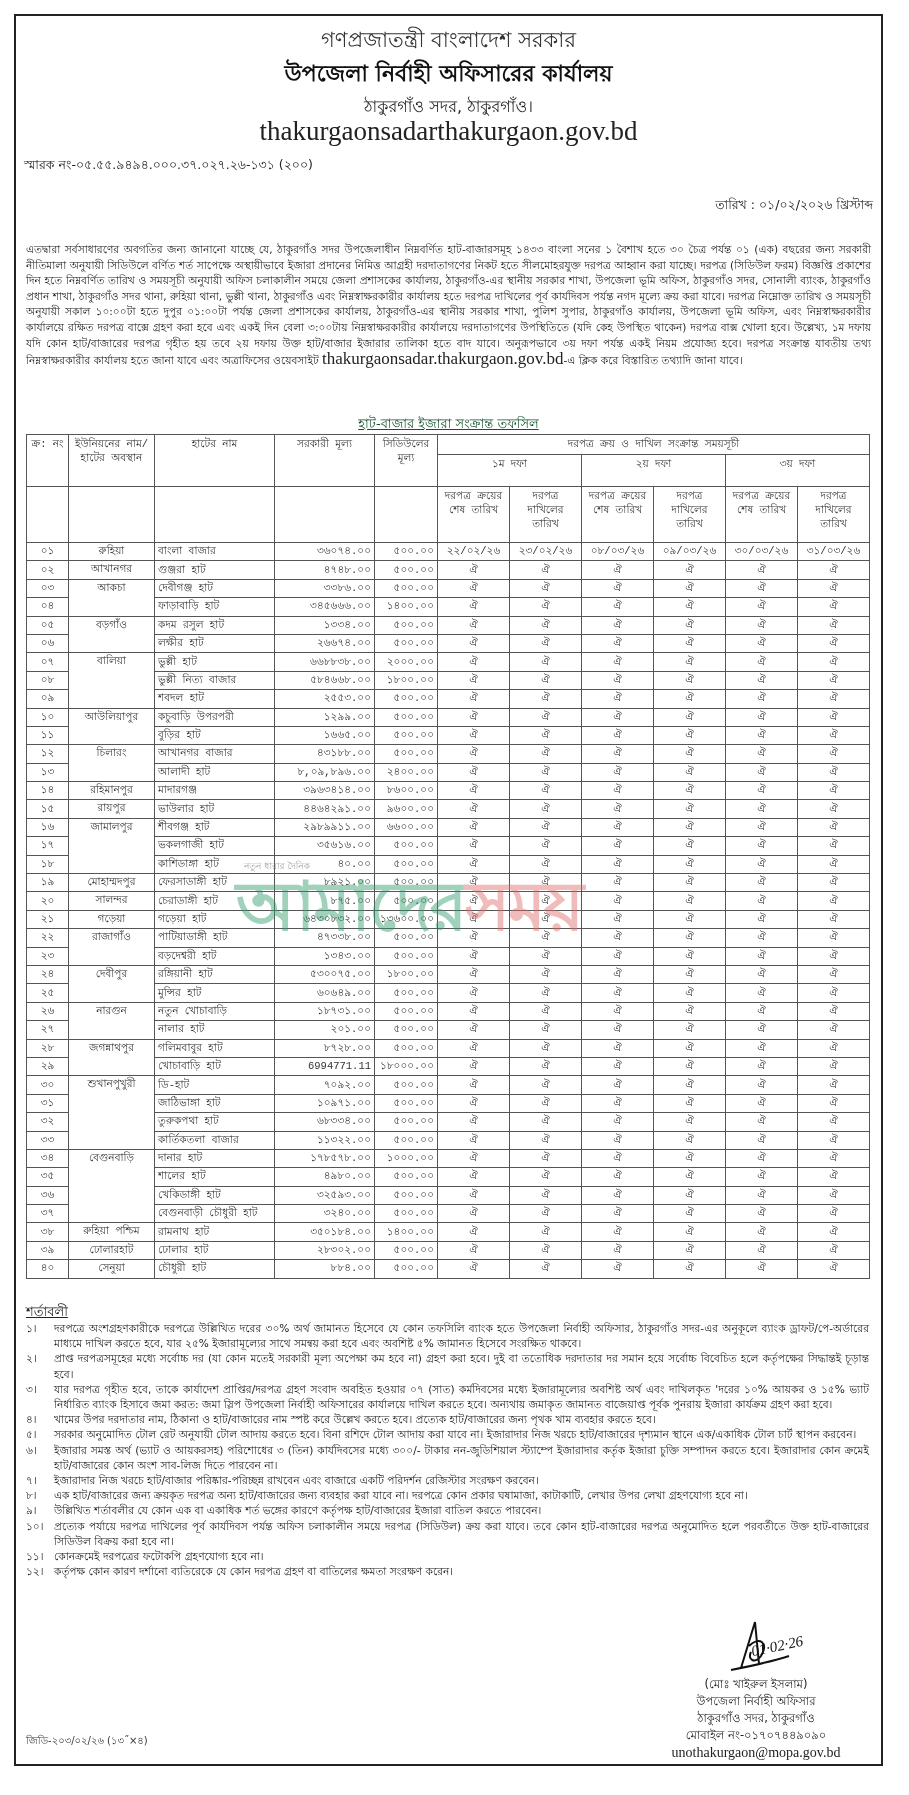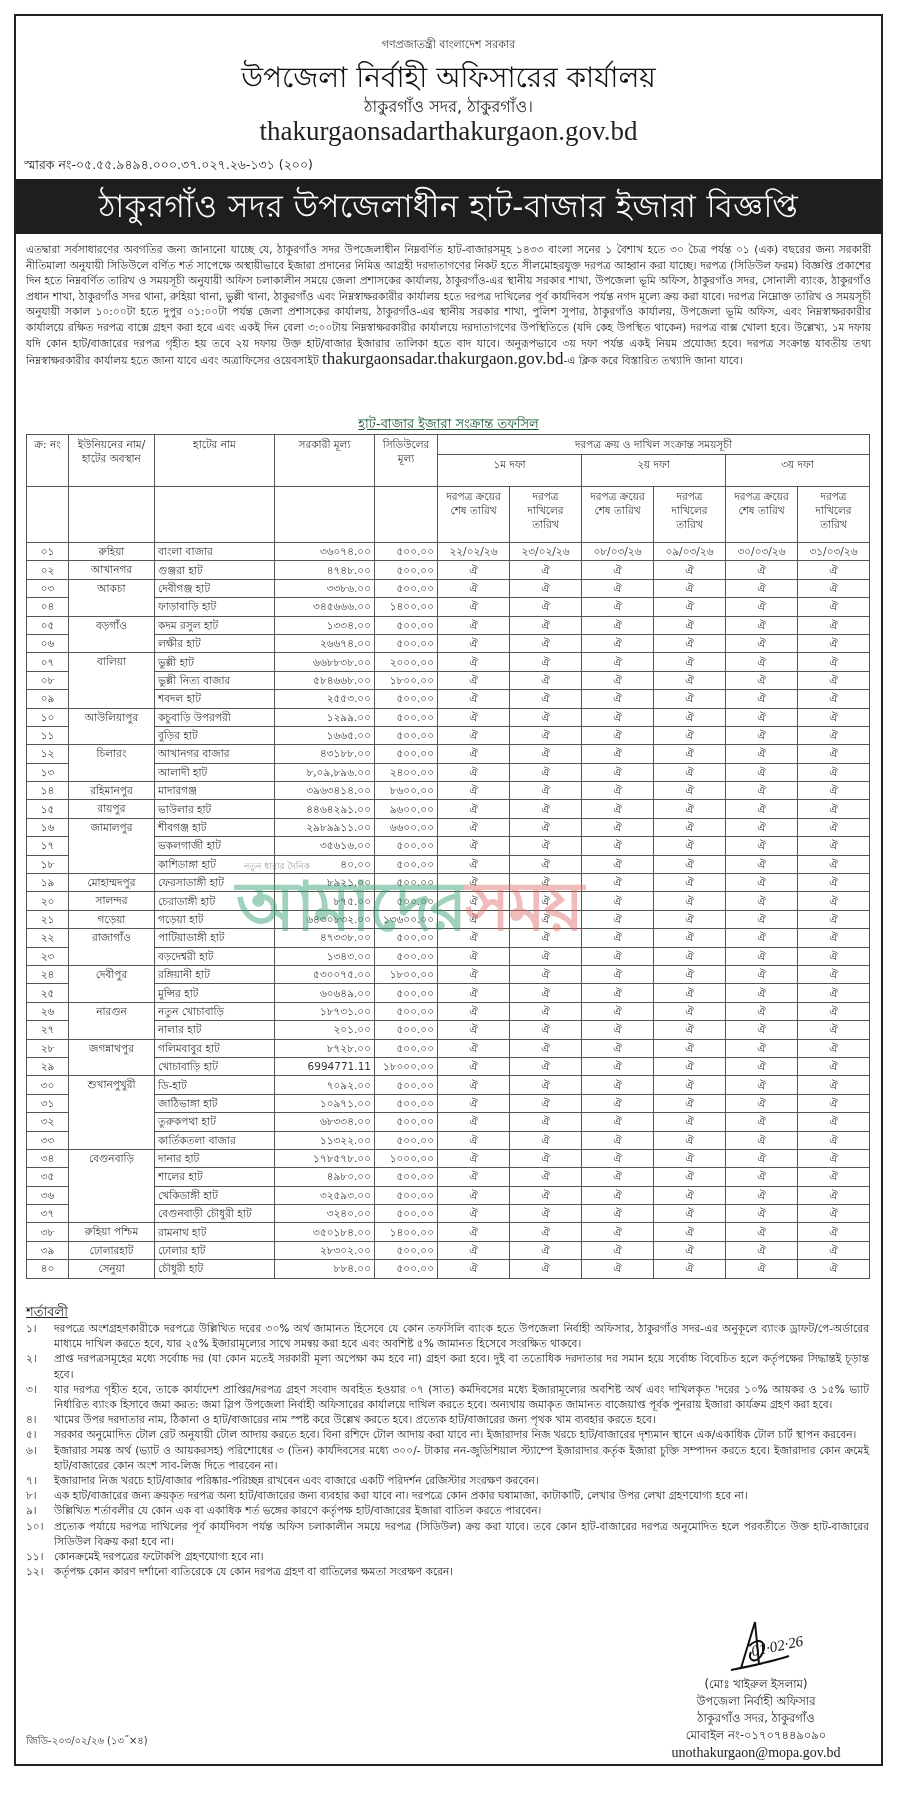--- a/index.html
+++ b/index.html
@@ -6,7 +6,7 @@
   body{width:909px;height:1795px;position:relative;overflow:hidden;font-family:"DejaVu Sans","Liberation Sans",sans-serif;color:#222;}
   .sheet{position:absolute;left:14px;top:14px;width:869px;height:1752px;border:2px solid #222;box-sizing:border-box;background:#fff;}
   .hdr{text-align:center;}
-  .gov{position:absolute;left:0;right:0;top:20px;font-size:11px;color:#333;}
+  .gov{position:absolute;left:0;right:0;top:8px;font-size:21px;color:#333;}
   .office{position:absolute;left:0;right:0;top:40px;font-size:28px;font-weight:normal;color:#111;}
   .loc{position:absolute;left:0;right:0;top:78px;font-size:16px;color:#222;}
   .site{position:absolute;left:0;right:0;top:100px;font-family:"Liberation Serif","DejaVu Serif",serif;font-size:27px;color:#222;}

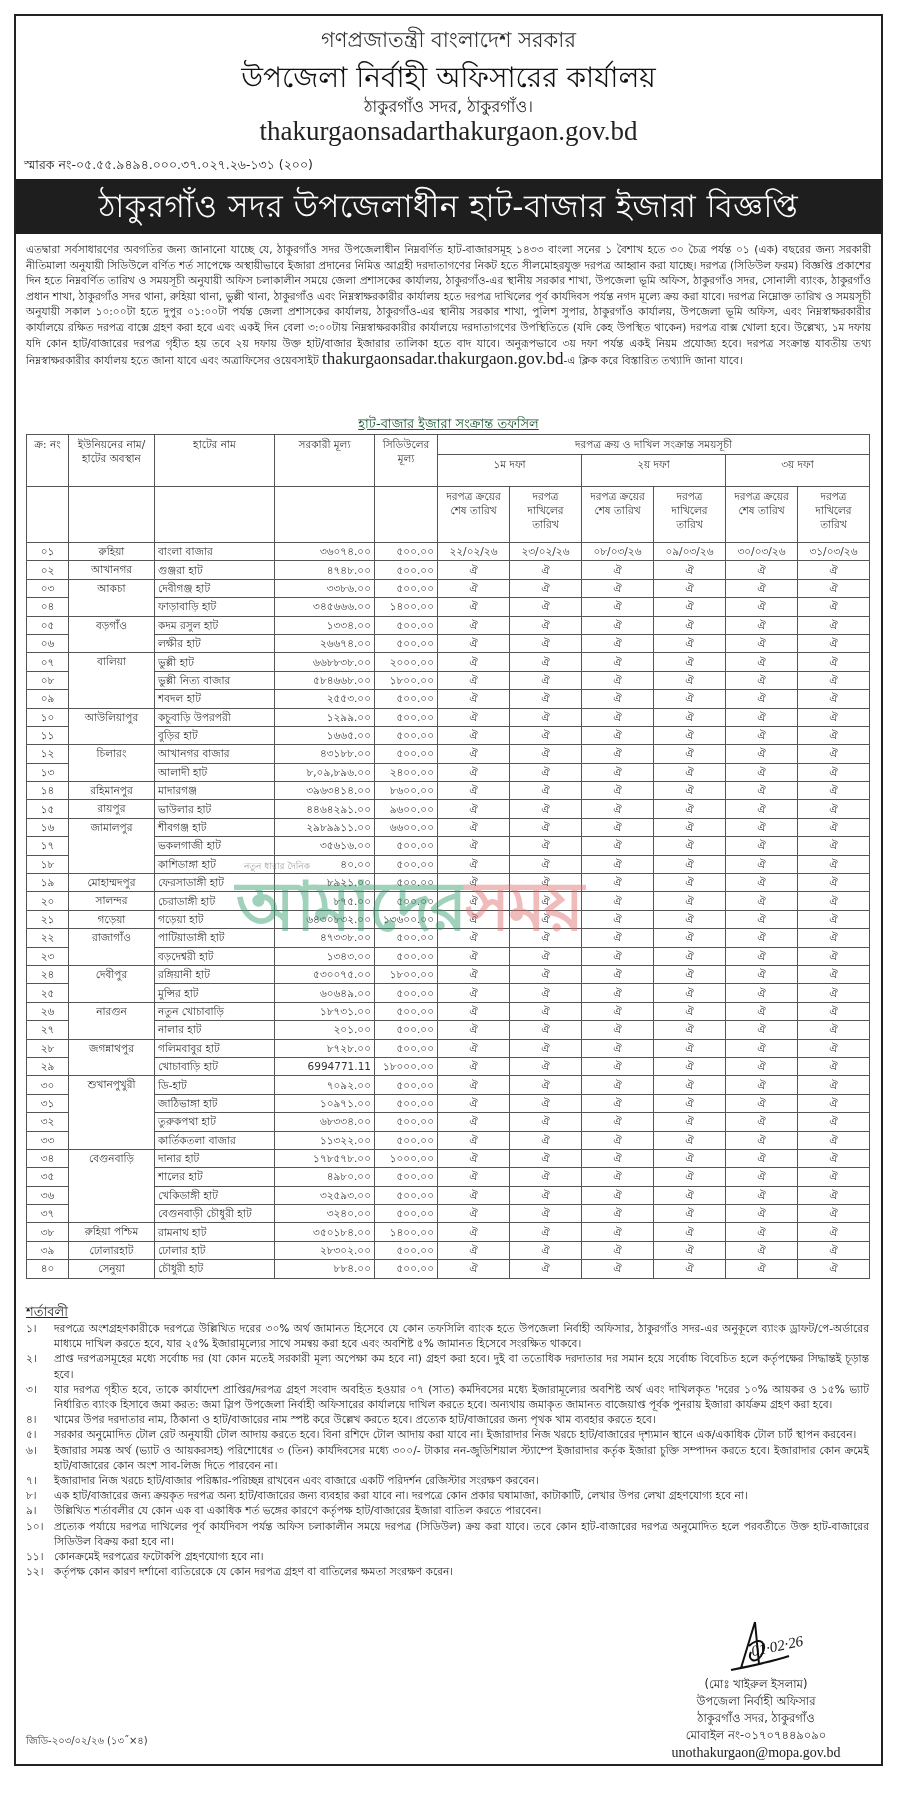--- a/index.html
+++ b/index.html
@@ -7,7 +7,7 @@
   .sheet{position:absolute;left:14px;top:14px;width:869px;height:1752px;border:2px solid #222;box-sizing:border-box;background:#fff;}
   .hdr{text-align:center;}
   .gov{position:absolute;left:0;right:0;top:8px;font-size:21px;color:#333;}
-  .office{position:absolute;left:0;right:0;top:40px;font-size:28px;font-weight:normal;color:#111;}
+  .office{position:absolute;left:0;right:0;top:40px;font-size:22px;font-weight:bold;color:#111;}
   .loc{position:absolute;left:0;right:0;top:78px;font-size:16px;color:#222;}
   .site{position:absolute;left:0;right:0;top:100px;font-family:"Liberation Serif","DejaVu Serif",serif;font-size:27px;color:#222;}
   .memo{position:absolute;left:8px;top:140px;font-size:12.5px;color:#222;}

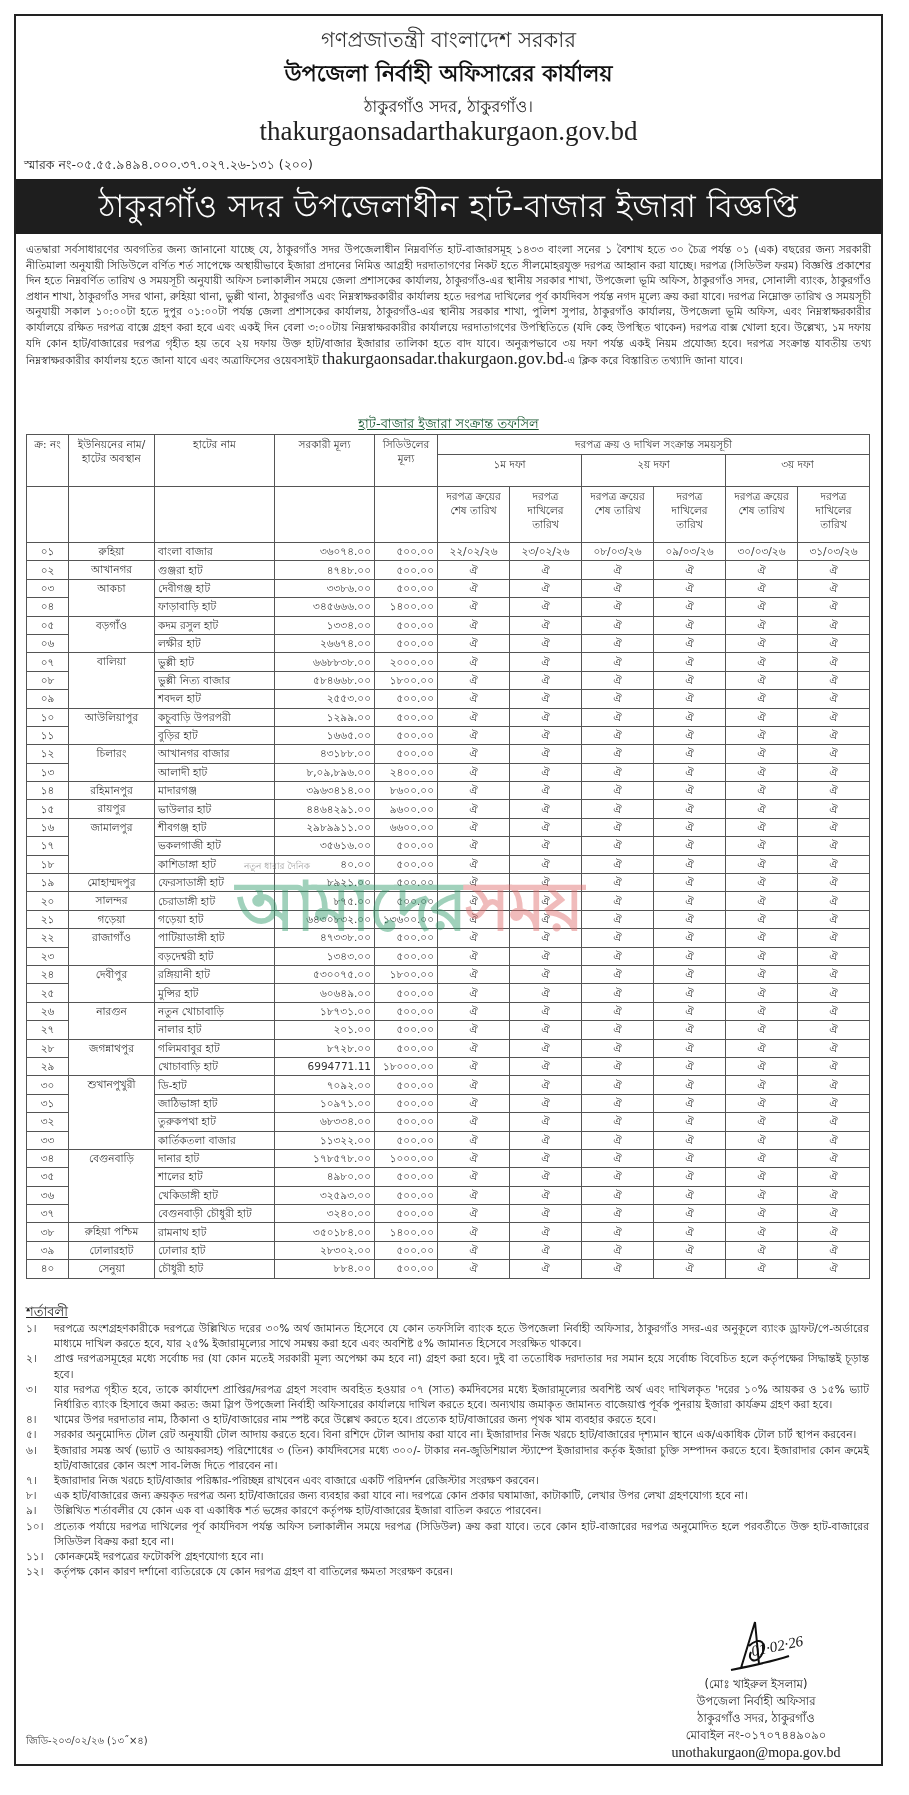--- a/index.html
+++ b/index.html
@@ -47,7 +47,6 @@
   <div class="memo">স্মারক নং-০৫.৫৫.৯৪৯৪.০০০.৩৭.০২৭.২৬-১৩১ (২০০)</div>
   <div class="date">তারিখ : ০১/০২/২০২৬ খ্রিস্টাব্দ</div>
 
-  <div class="banner">ঠাকুরগাঁও সদর উপজেলাধীন হাট-বাজার ইজারা বিজ্ঞপ্তি</div>
 
   <div class="intro">
     <span>এতদ্বারা সর্বসাধারণের অবগতির জন্য জানানো যাচ্ছে যে, ঠাকুরগাঁও সদর উপজেলাধীন নিম্নবর্ণিত হাট-বাজারসমূহ ১৪৩৩ বাংলা সনের ১ বৈশাখ হতে ৩০ চৈত্র পর্যন্ত ০১ (এক) বছরের জন্য সরকারী নীতিমালা অনুযায়ী সিডিউলে বর্ণিত শর্ত সাপেক্ষে অস্থায়ীভাবে ইজারা প্রদানের নিমিত্ত আগ্রহী দরদাতাগণের নিকট হতে সীলমোহরযুক্ত দরপত্র আহ্বান করা যাচ্ছে। দরপত্র (সিডিউল ফরম) বিজ্ঞপ্তি প্রকাশের দিন হতে নিম্নবর্ণিত তারিখ ও সময়সূচী অনুযায়ী অফিস চলাকালীন সময়ে জেলা প্রশাসকের কার্যালয়, ঠাকুরগাঁও-এর স্থানীয় সরকার শাখা, উপজেলা ভূমি অফিস, ঠাকুরগাঁও সদর, সোনালী ব্যাংক, ঠাকুরগাঁও প্রধান শাখা, ঠাকুরগাঁও সদর থানা, রুহিয়া থানা, ভুল্লী থানা, ঠাকুরগাঁও এবং নিম্নস্বাক্ষরকারীর কার্যালয় হতে দরপত্র দাখিলের পূর্ব কার্যদিবস পর্যন্ত নগদ মূল্যে ক্রয় করা যাবে। দরপত্র নিম্নোক্ত তারিখ ও সময়সূচী অনুযায়ী সকাল ১০:০০টা হতে দুপুর ০১:০০টা পর্যন্ত জেলা প্রশাসকের কার্যালয়, ঠাকুরগাঁও-এর স্থানীয় সরকার শাখা, পুলিশ সুপার, ঠাকুরগাঁও কার্যালয়, উপজেলা ভূমি অফিস, এবং নিম্নস্বাক্ষরকারীর কার্যালয়ে রক্ষিত দরপত্র বাক্সে গ্রহণ করা হবে এবং একই দিন বেলা ৩:০০টায় নিম্নস্বাক্ষরকারীর কার্যালয়ে দরদাতাগণের উপস্থিতিতে (যদি কেহ উপস্থিত থাকেন) দরপত্র বাক্স খোলা হবে। উল্লেখ্য, ১ম দফায় যদি কোন হাট/বাজারের দরপত্র গৃহীত হয় তবে ২য় দফায় উক্ত হাট/বাজার ইজারার তালিকা হতে বাদ যাবে। অনুরূপভাবে ৩য় দফা পর্যন্ত একই নিয়ম প্রযোজ্য হবে। দরপত্র সংক্রান্ত যাবতীয় তথ্য নিম্নস্বাক্ষরকারীর কার্যালয় হতে জানা যাবে এবং অত্রাফিসের ওয়েবসাইট </span><span class="url">thakurgaonsadar.thakurgaon.gov.bd</span><span>-এ ক্লিক করে বিস্তারিত তথ্যাদি জানা যাবে।</span>

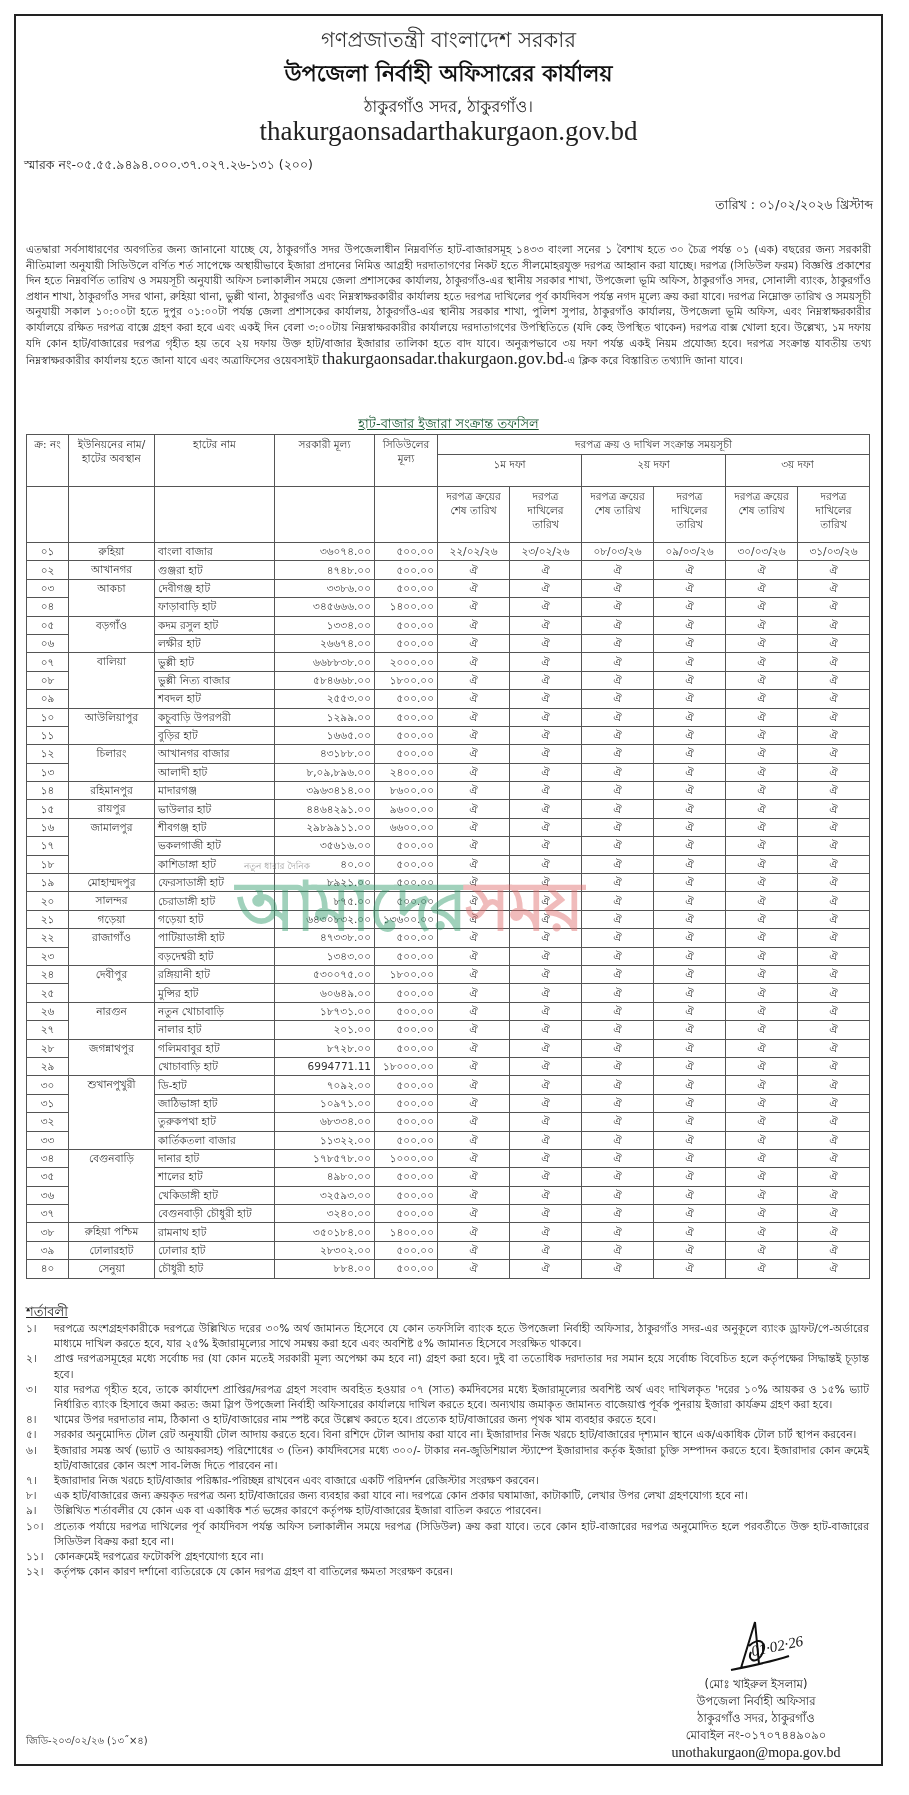--- a/index.html
+++ b/index.html
@@ -16,7 +16,7 @@
   .intro{position:absolute;left:10px;right:10px;top:226px;font-size:10.6px;line-height:15.6px;text-align:justify;color:#222;}
   .intro .url{font-family:"Liberation Serif",serif;font-size:17px;margin-top:16px;}
   .subtitle{position:absolute;left:0;right:0;top:398px;text-align:center;font-size:13px;text-decoration:underline;color:#14532d;}
-  table.grid{position:absolute;left:10px;top:418px;width:668px;border-collapse:collapse;font-size:10.5px;color:#333;table-layout:fixed;}
+  table.grid{position:absolute;left:10px;top:418px;width:668px;border-collapse:collapse;font-size:10.5px;color:#333;table-layout:fixed;font-family:Liberation Mono, monospace;}
   table.grid td,table.grid th{border:1px solid #555;padding:0 3px;font-weight:normal;}
   table.grid th{vertical-align:top;text-align:center;line-height:14px;padding-top:2px;}
   table.grid tbody td{height:17.4px;line-height:17px;white-space:nowrap;overflow:hidden;}

